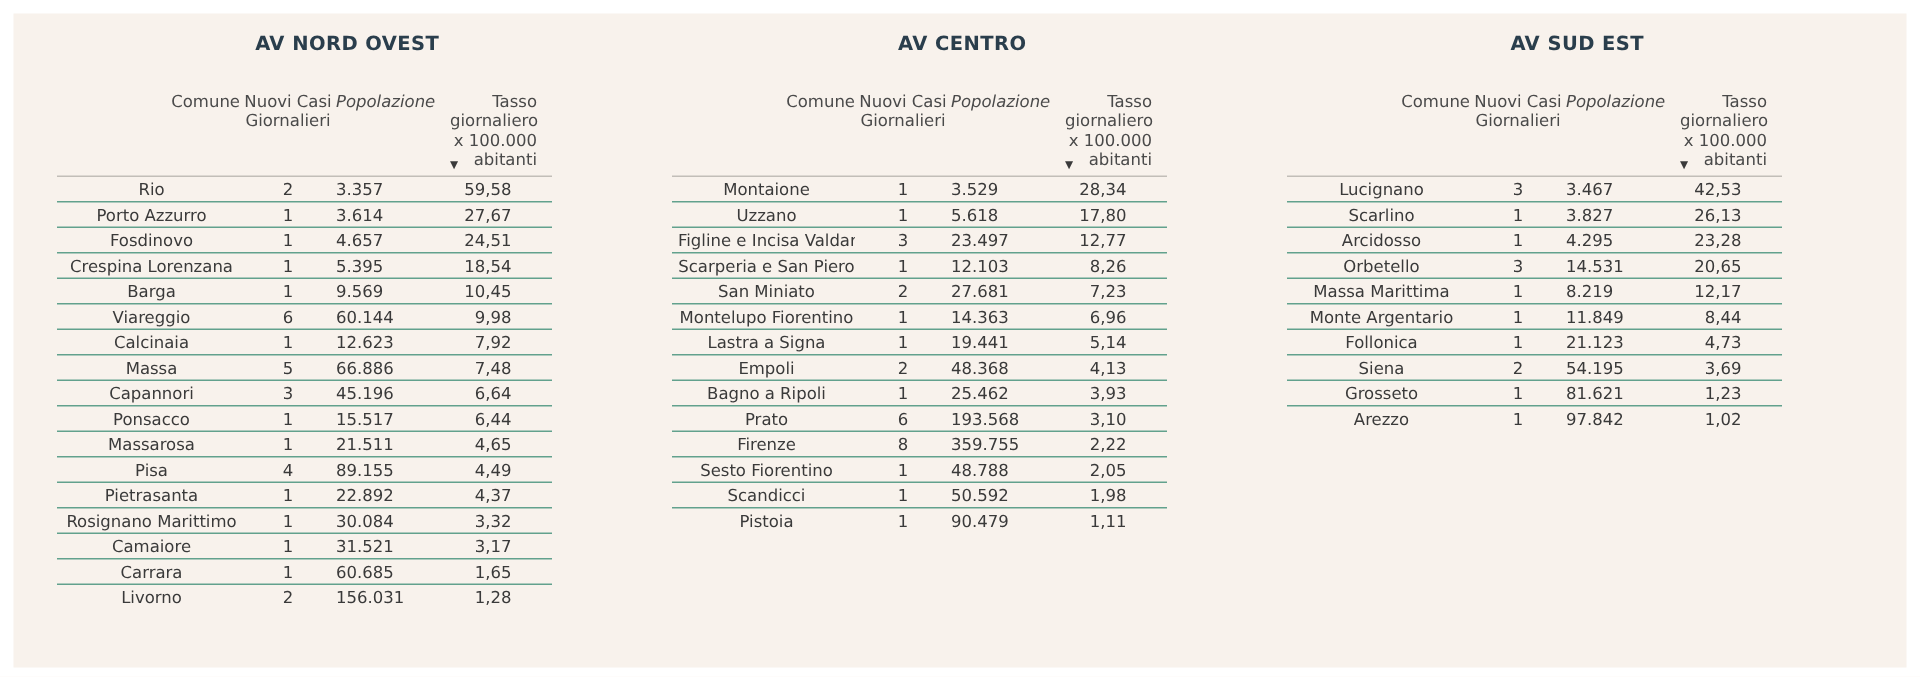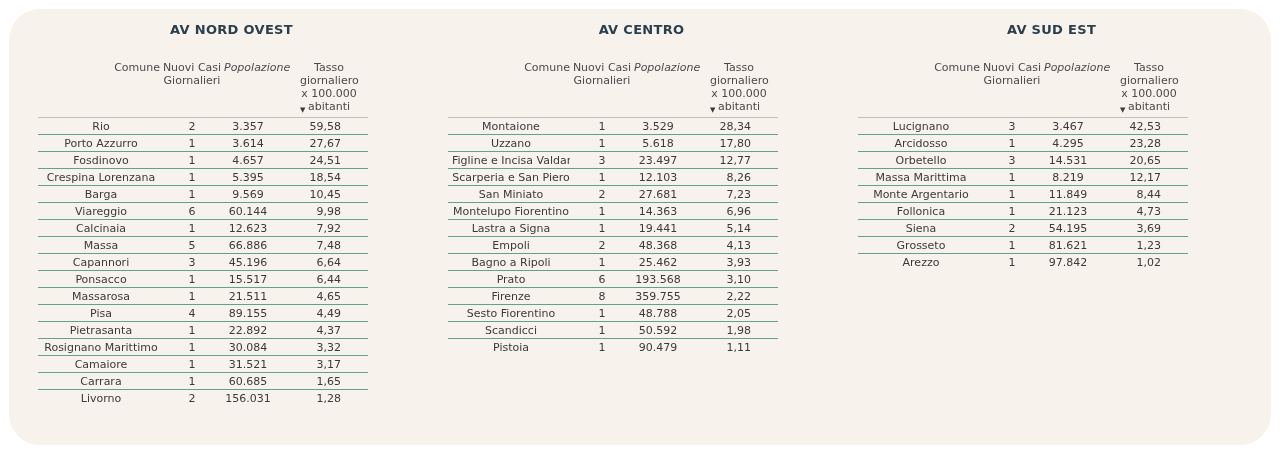--- a/index.html
+++ b/index.html
@@ -31,7 +31,6 @@
     padding: 5px 0 0 29px;
     display: flex;
     gap: 23px;
-    border-radius: 31px;
   }
   .table-block { width: 387px; flex: 0 0 auto; }
   .table-title {

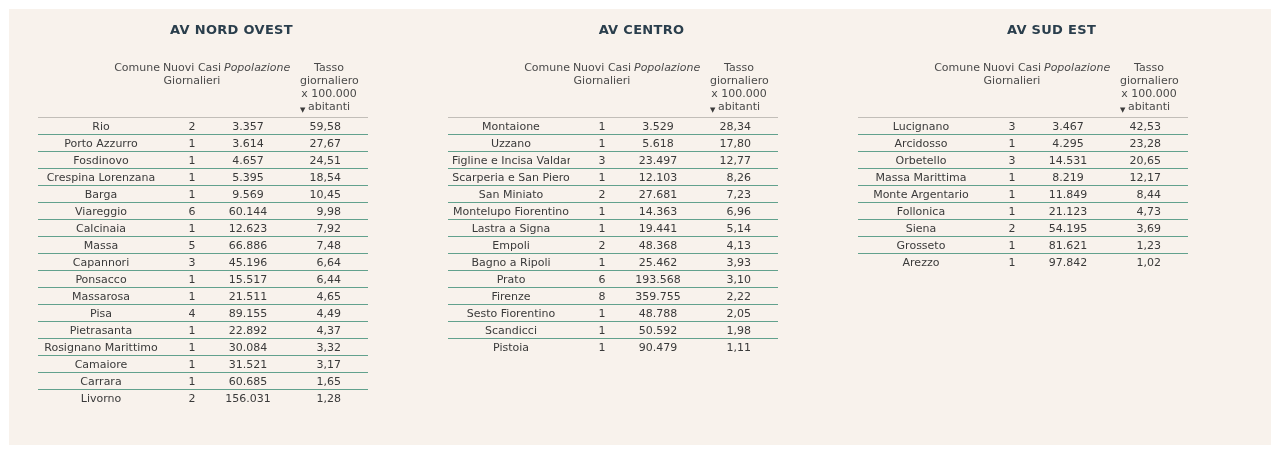--- a/index.html
+++ b/index.html
@@ -59,7 +59,7 @@
   .region-table th.c-comune { width: 122px; text-align: right; padding-left: 4px; }
   .region-table th.c-nuovi  { width: 64px;  text-align: center; }
   .region-table th.c-pop    { width: 76px;  text-align: center; padding-right: 16px; font-style: italic; }
-  .region-table th.c-tasso  { width: 68px;  text-align: center; padding-right: 10px; position: relative; margin-top: 24px; }
+  .region-table th.c-tasso  { width: 68px;  text-align: right; padding-right: 10px; position: relative; margin-top: 24px; }
   .sort-arrow {
     position: absolute;
     left: 0px; bottom: 3px;

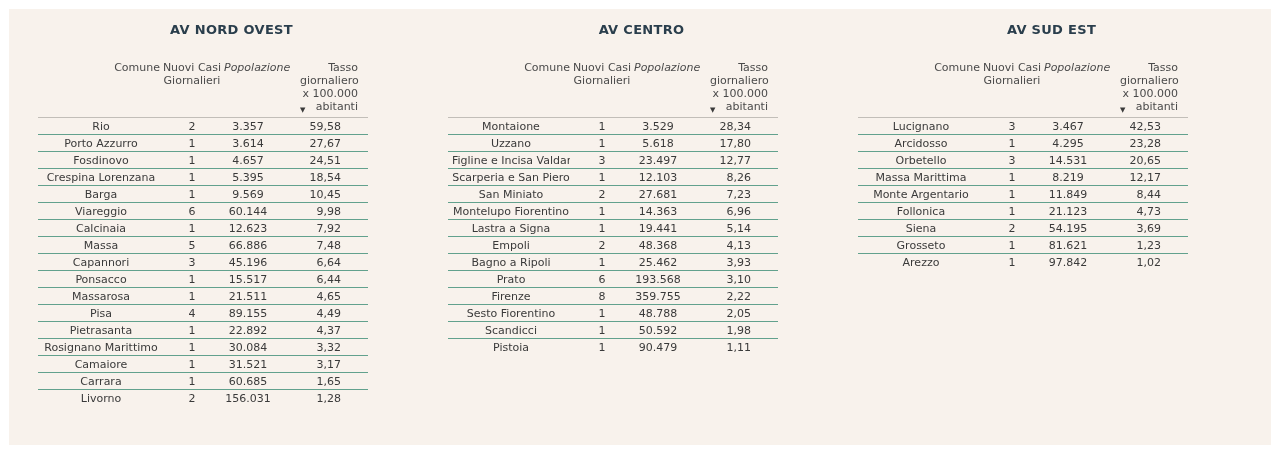--- a/index.html
+++ b/index.html
@@ -79,7 +79,7 @@
   .region-table tbody tr:not(:first-child) td { border-top: 1px solid var(--row-line-color); }
   .region-table td:nth-child(1) { text-align: center;  padding-left: 4px; margin-top: 32px; }
   .region-table td:nth-child(2) { text-align: center; }
-  .region-table td:nth-child(3) { text-align: center; padding-right: 28px; }
+  .region-table td:nth-child(3) { text-align: left; padding-right: 28px; }
   .region-table td:nth-child(4) { text-align: right; padding-right: 27px; }
 </style>
 </head>

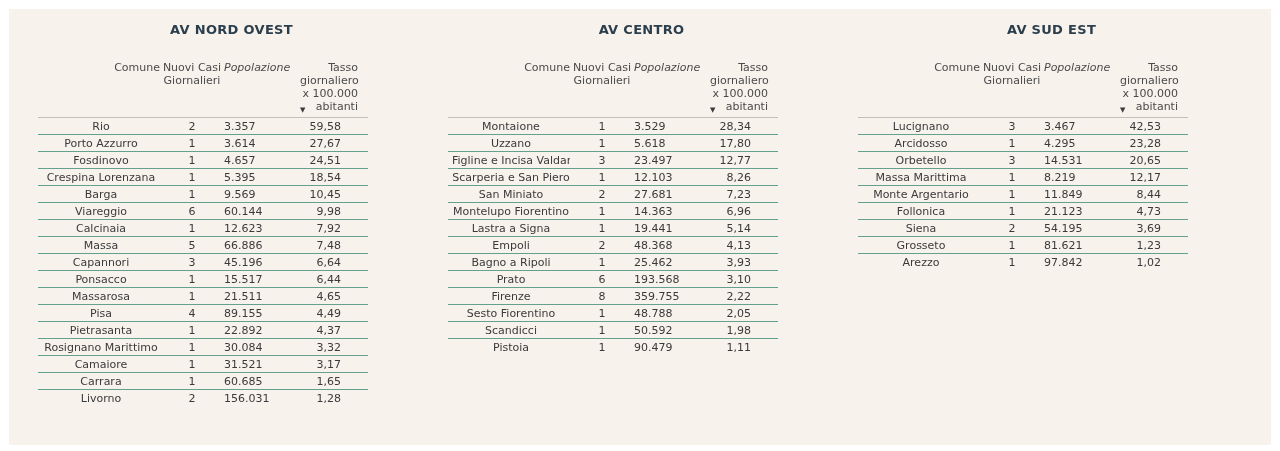--- a/index.html
+++ b/index.html
@@ -325,6 +325,12 @@
               <td>42,53</td>
             </tr>
             <tr>
+              <td>Scarlino</td>
+              <td>1</td>
+              <td>3.827</td>
+              <td>26,13</td>
+            </tr>
+            <tr>
               <td>Arcidosso</td>
               <td>1</td>
               <td>4.295</td>

